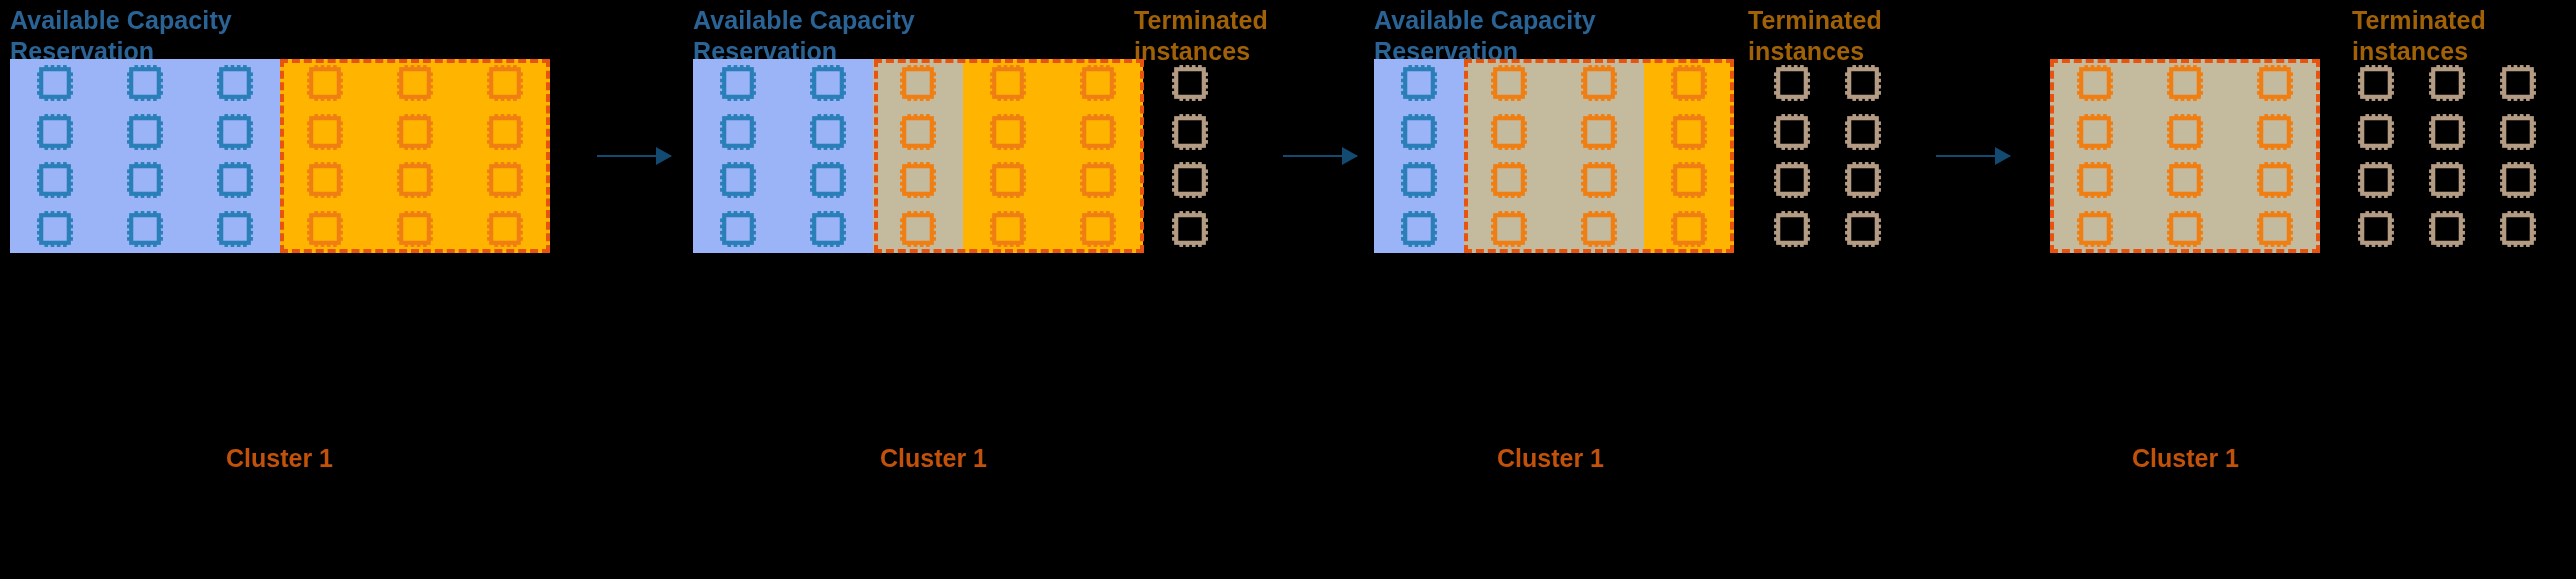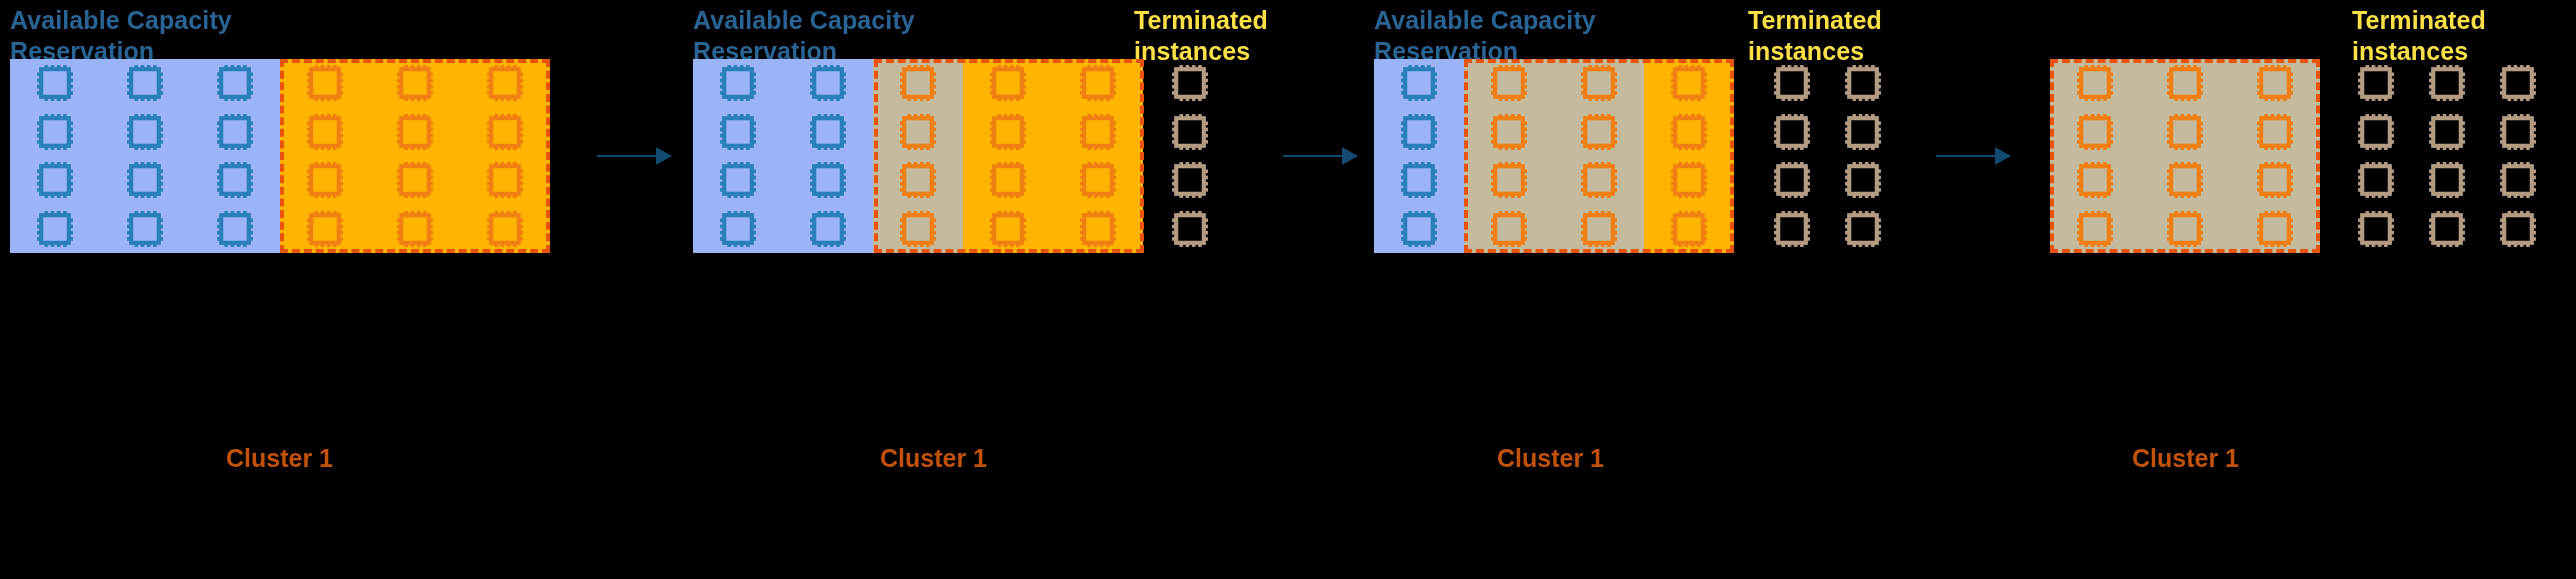--- a/index.html
+++ b/index.html
@@ -12,7 +12,7 @@
   .lbl{position:absolute;font-size:25px;font-weight:700;line-height:1.22;
        white-space:pre-line;letter-spacing:0.1px;}
   .lbl-acr{color:#2a6496;}
-  .lbl-term{color:#fde047;}
+  .lbl-term{color:#a16207;}
   .lbl-cluster{position:absolute;font-size:25px;font-weight:700;color:#c2510a;
        text-align:center;white-space:nowrap;}
 

